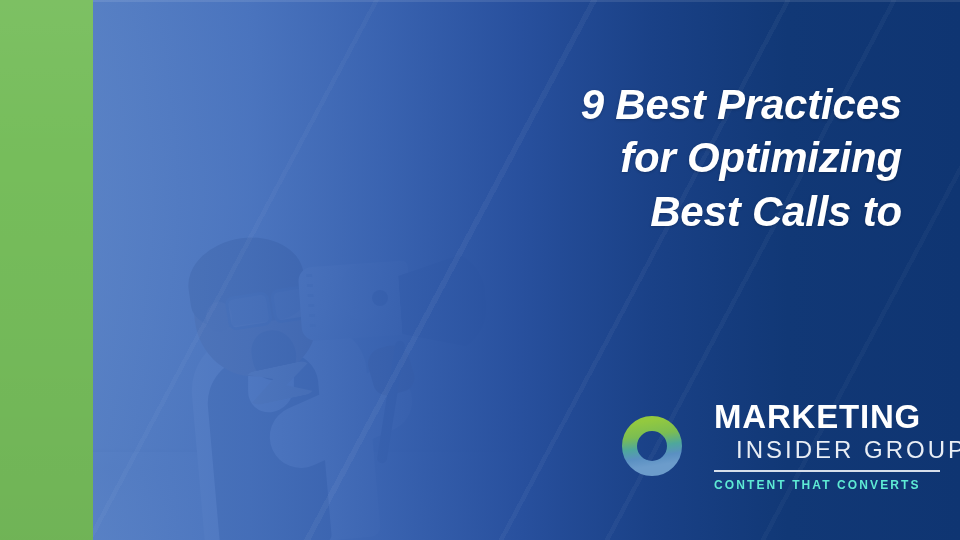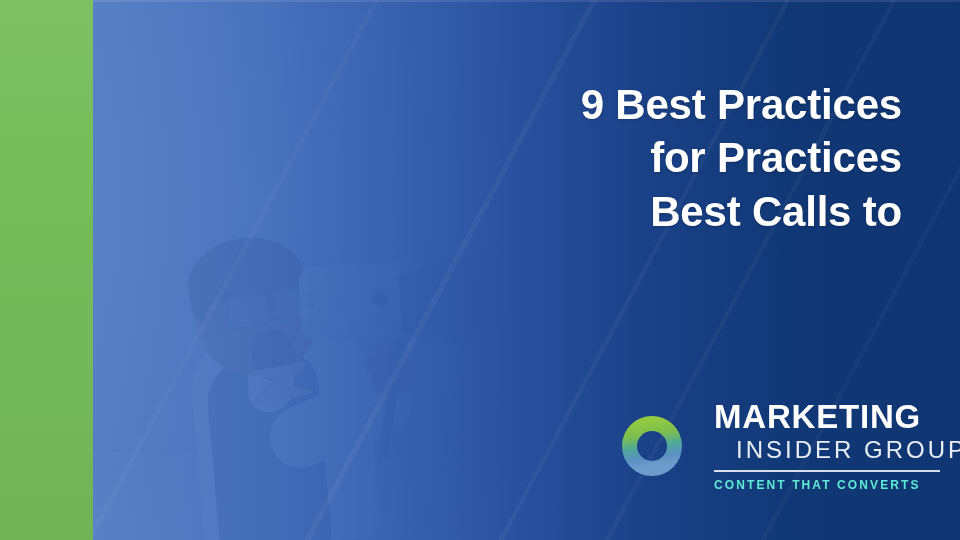--- a/index.html
+++ b/index.html
@@ -297,6 +297,7 @@
     font-size: 42px;
     line-height: 1.27;
     font-weight: bold;
+    font-style: italic;
     letter-spacing: -0.2px;
     text-shadow: 0 1px 3px rgba(0,0,0,.22);
   }

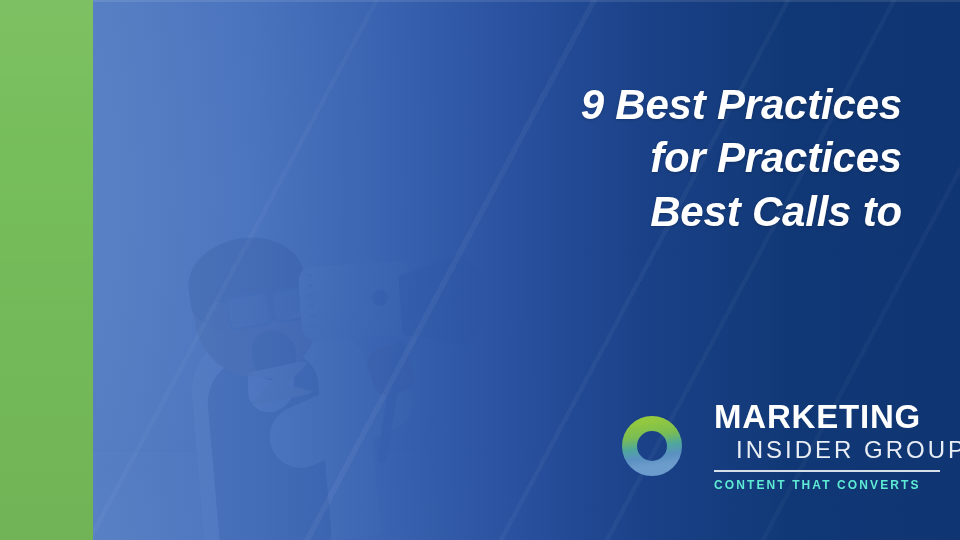--- a/index.html
+++ b/index.html
@@ -398,7 +398,7 @@
 
   <div class="title">
     <div>9 Best Practices</div>
-    <div>for Practices</div>
+    <div>for Optimizing</div>
     <div>Best Calls to</div>
   </div>
 

